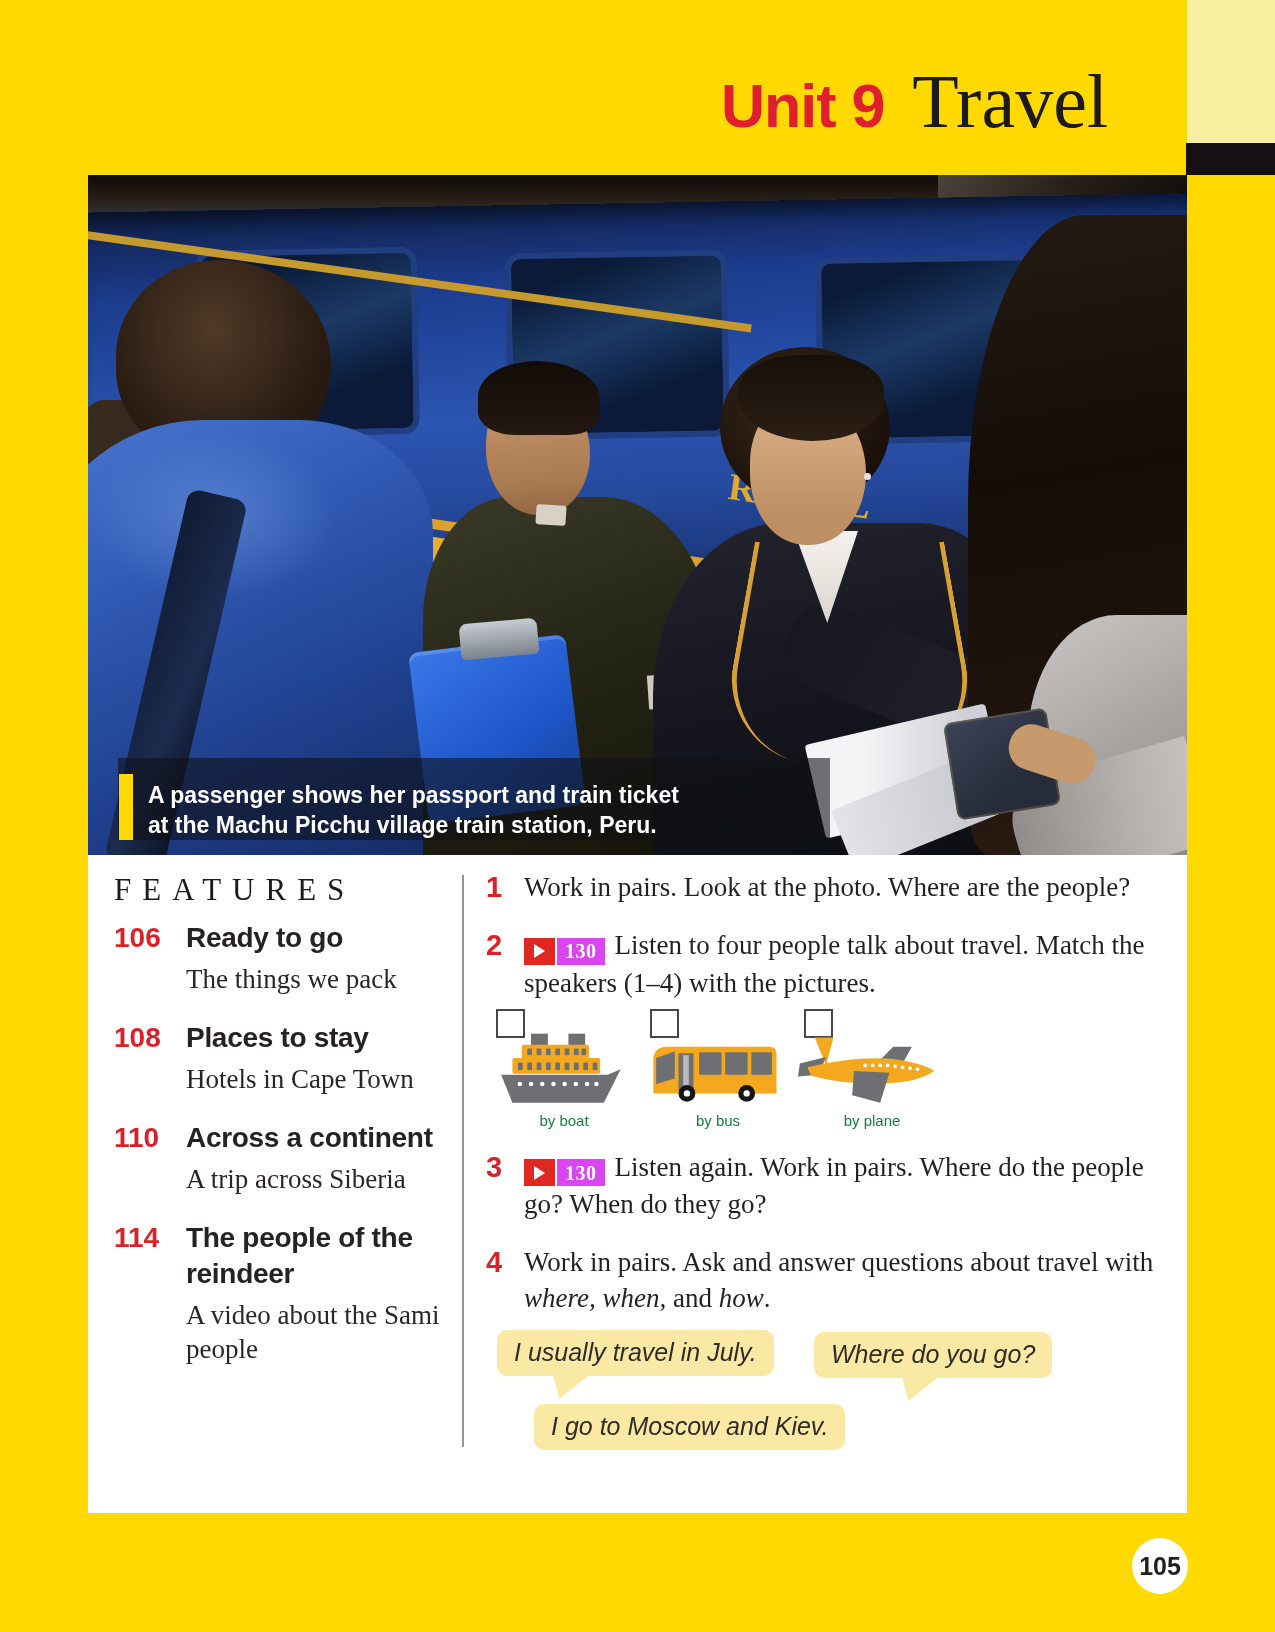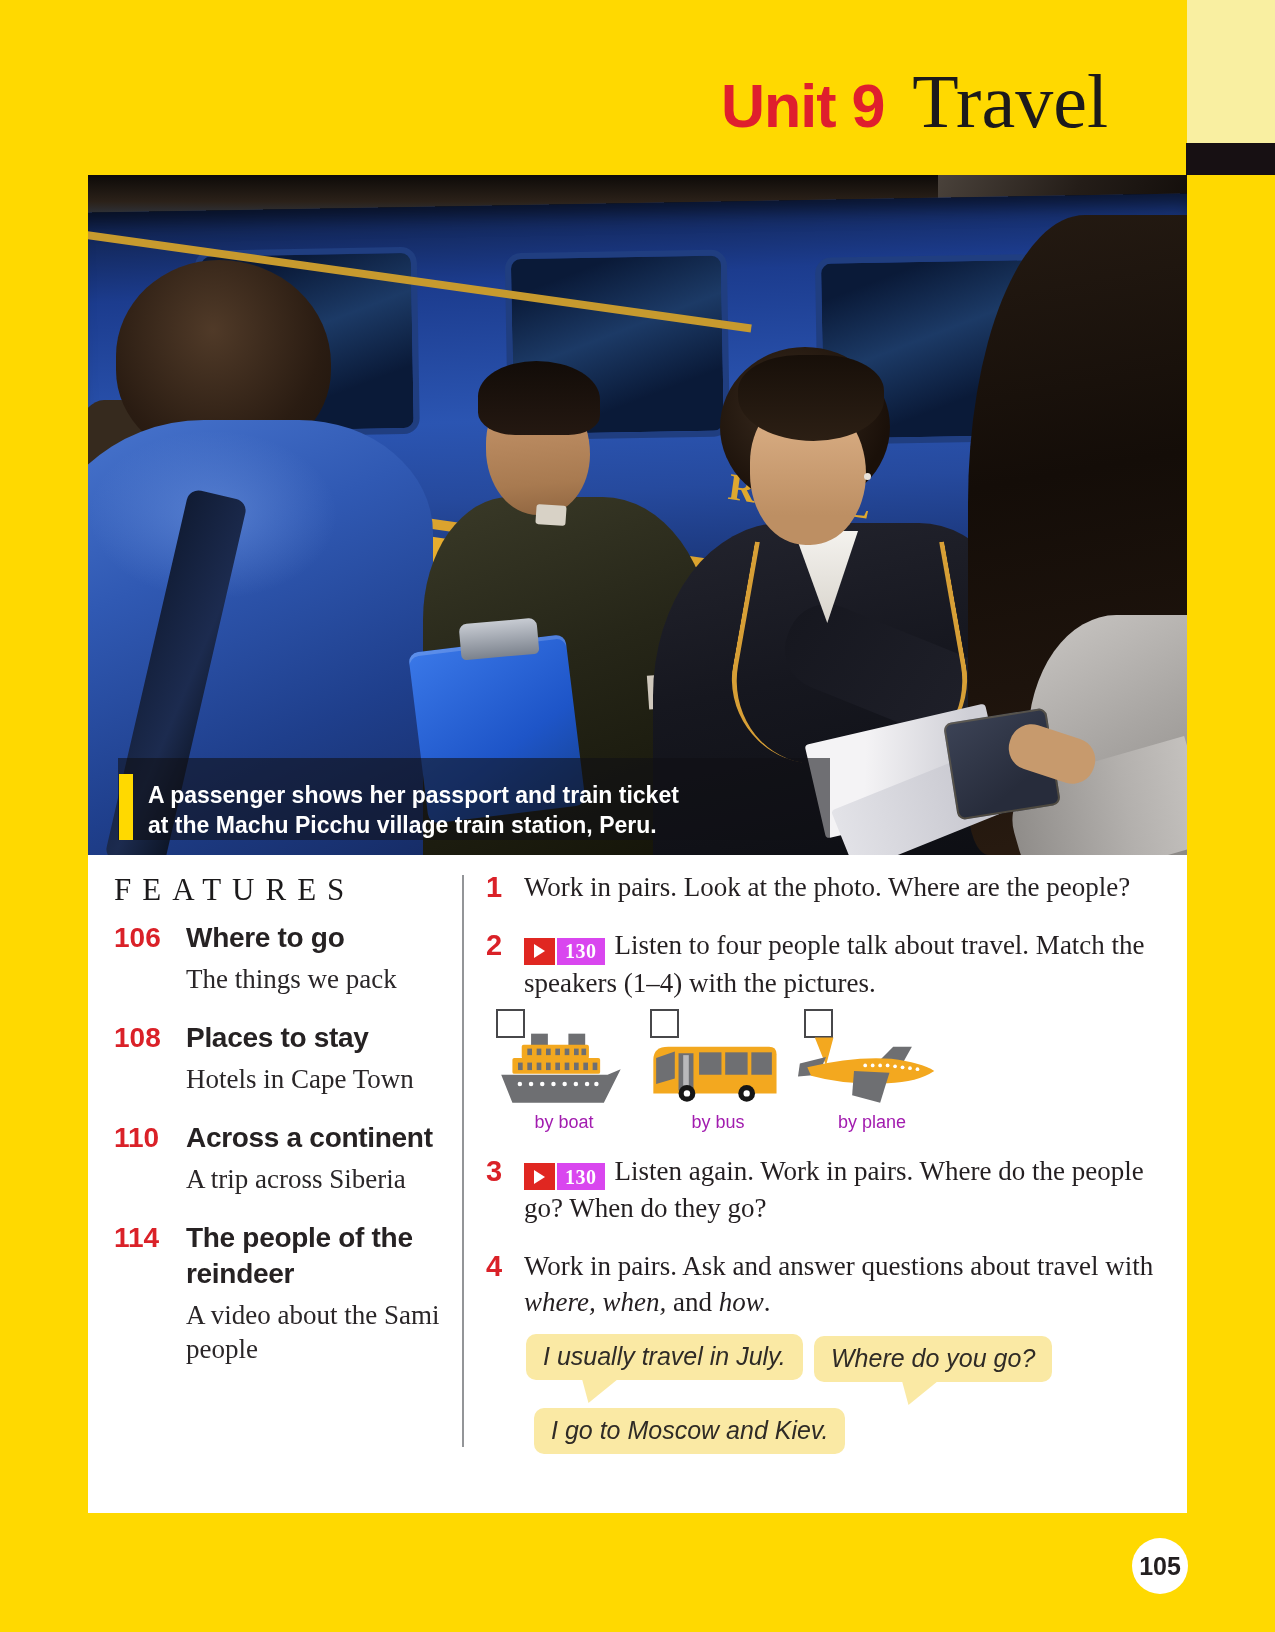--- a/index.html
+++ b/index.html
@@ -199,7 +199,7 @@
       <div class="feature-item">
         <span class="feat-num">106</span>
         <span>
-          <span class="feat-title">Where to go</span>
+          <span class="feat-title">Ready to go</span>
           <div class="feat-sub">The things we pack</div>
         </span>
       </div>

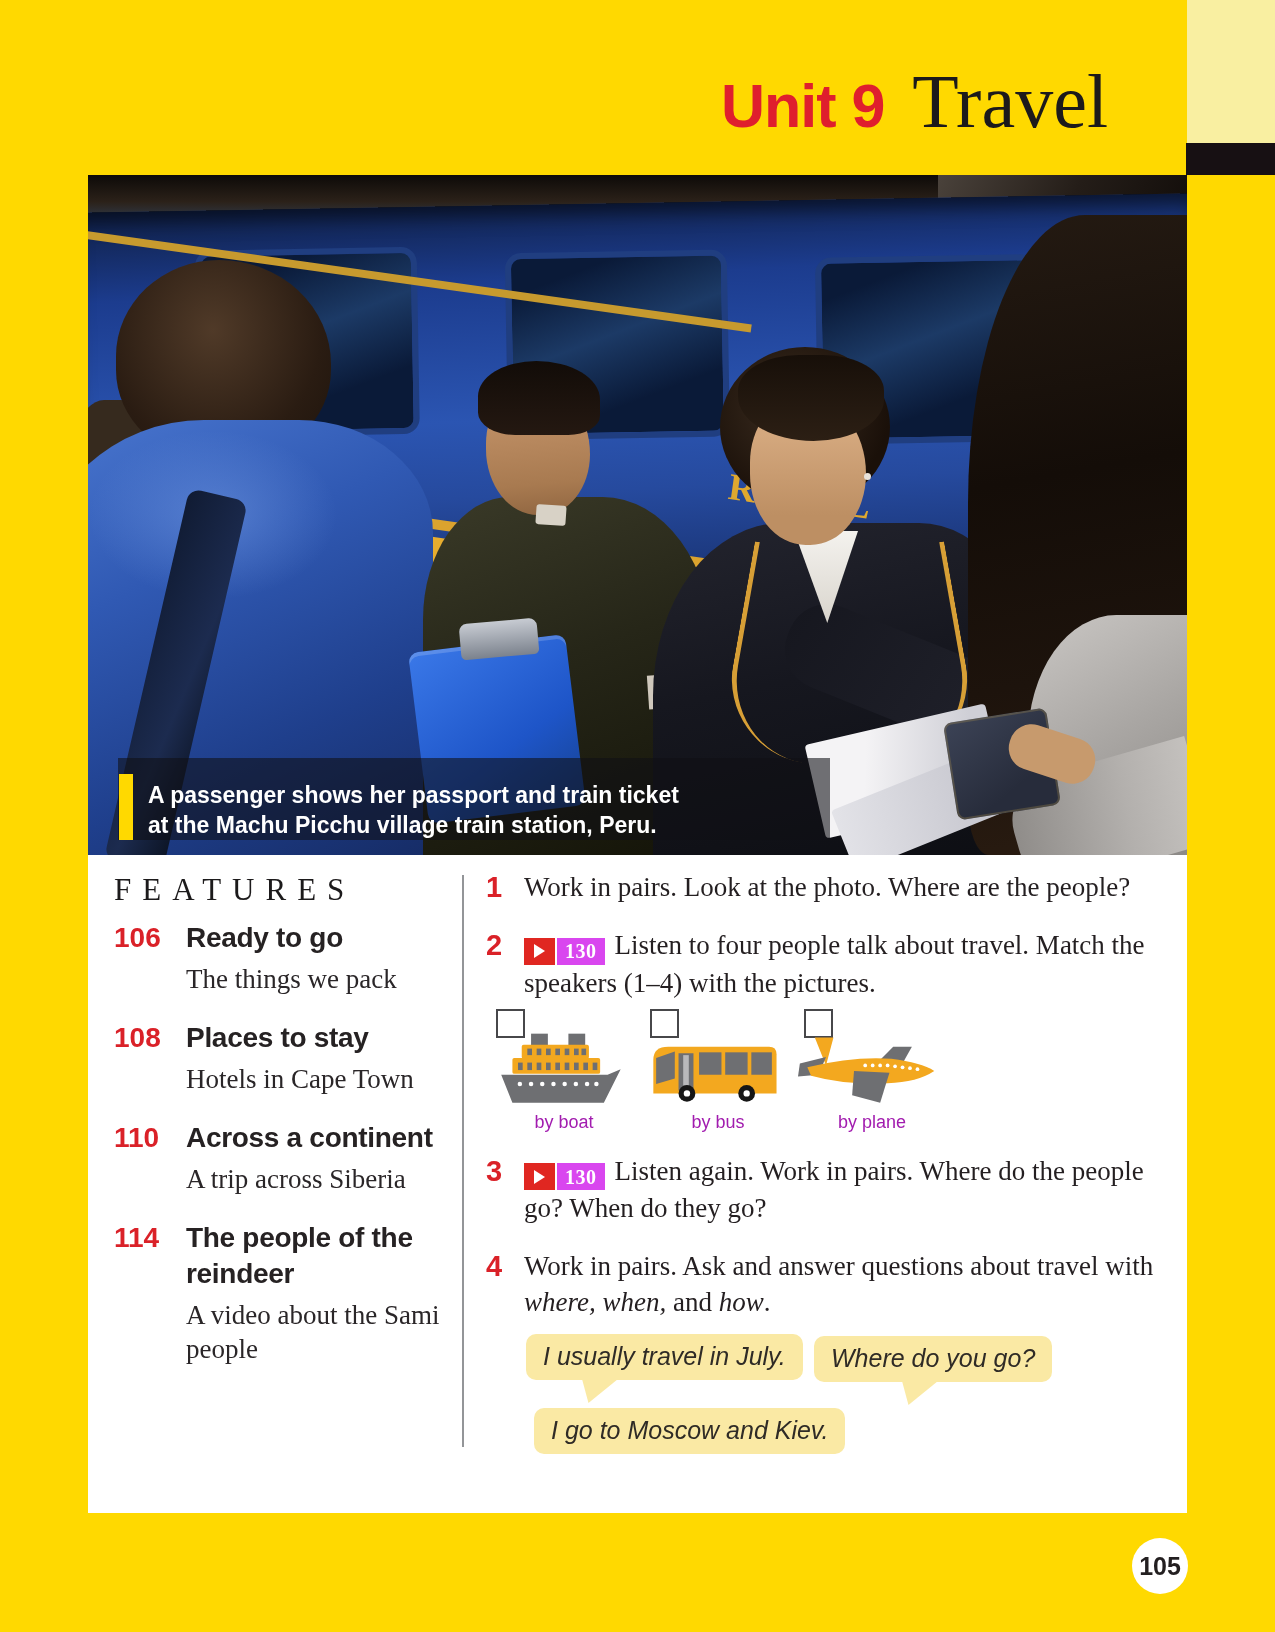--- a/index.html
+++ b/index.html
@@ -107,7 +107,7 @@
   .transport-cell{width:148px;position:relative;}
   .checkbox{width:25px;height:25px;border:2.5px solid #47474a;background:#fff;margin:0 0 -6px 6px;}
   .vehicle{display:block;width:140px;height:78px;}
-  .transport-label{text-align:center;font-size:18px;color:#a21caf;margin-top:2px;}
+  .transport-label{text-align:center;font-size:15px;color:#15803d;margin-top:2px;}
 
   
   .bubble-zone{position:relative;height:150px;margin-top:4px;}

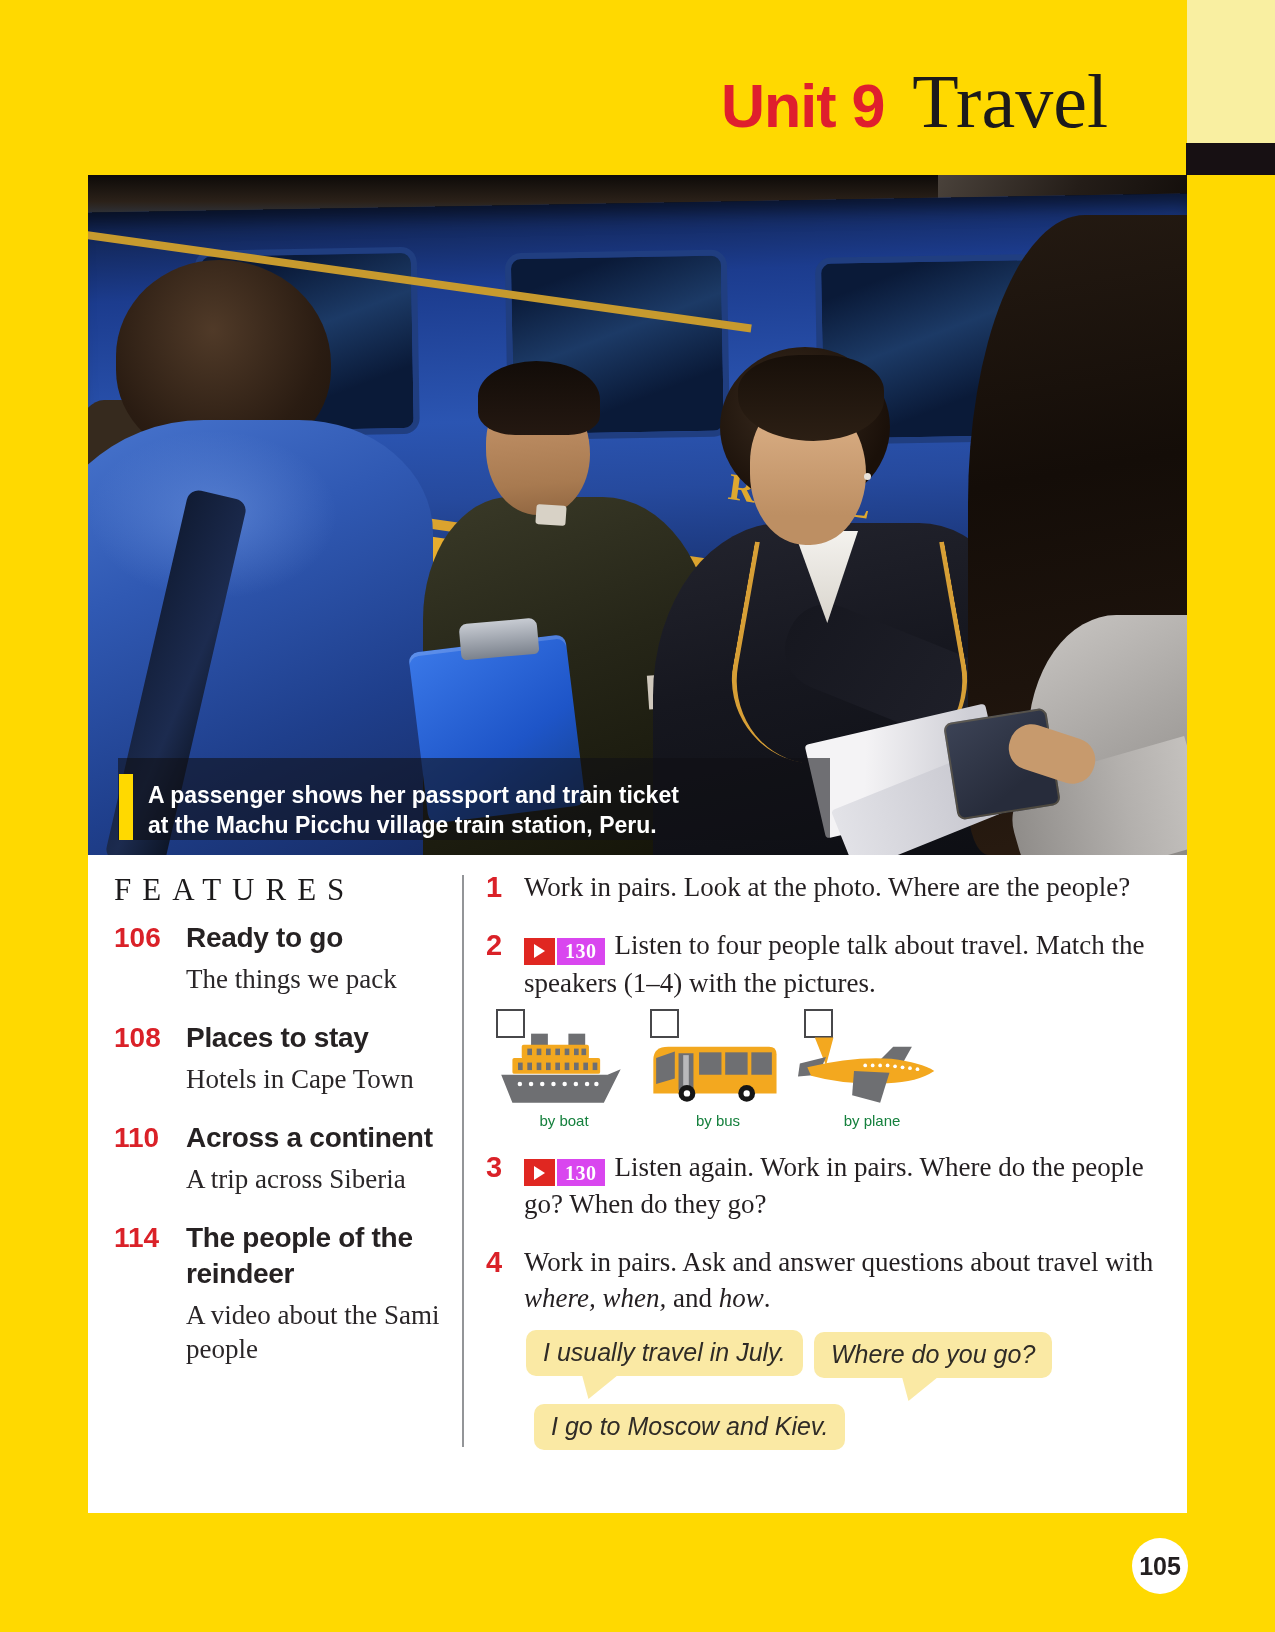--- a/index.html
+++ b/index.html
@@ -113,7 +113,7 @@
   .bubble-zone{position:relative;height:150px;margin-top:4px;}
   .bubble{position:absolute;background-color:#fae9a4;border-radius:10px;padding:8px 17px 9px;font-style:italic;font-size:25px;color:#2f2b26;white-space:nowrap;}
   .bubble.tailed::after{content:"";position:absolute;bottom:-23px;width:36px;height:24px;background:inherit;clip-path:polygon(0 0,100% 0,18% 100%);}
-  .bubble-1{left:40px;top:0;}
+  .bubble-1{left:11px;top:0;}
   .bubble-1::after{left:56px;}
   .bubble-2{left:328px;top:2px;}
   .bubble-2::after{left:88px;}

